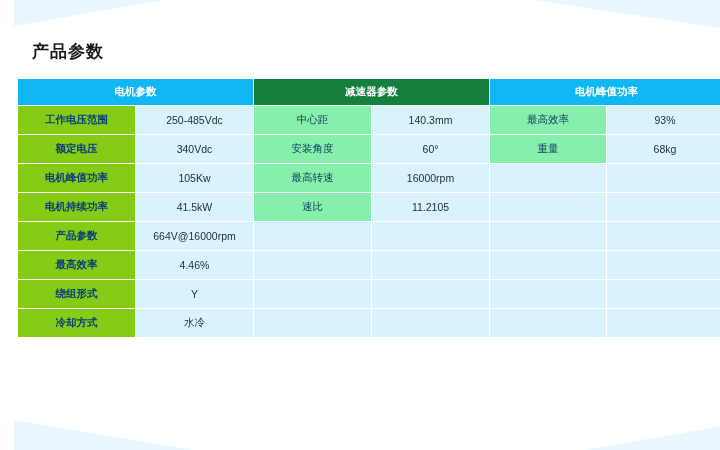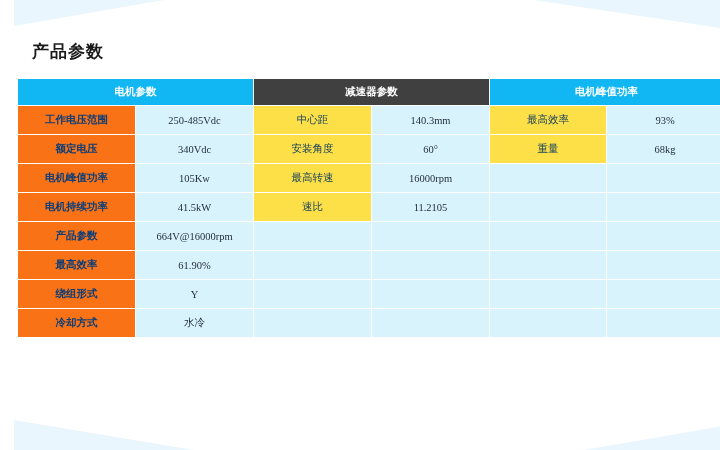--- a/index.html
+++ b/index.html
@@ -86,7 +86,7 @@
     height: 26px !important;
   }
   .grp-header.motor { background: #11b7f2; }
-  .grp-header.gear  { background: #404040; }
+  .grp-header.gear  { background: #15803d; }
   .grp-header.combo { background: #11b7f2; }
   .lbl {
     background: #f97316;

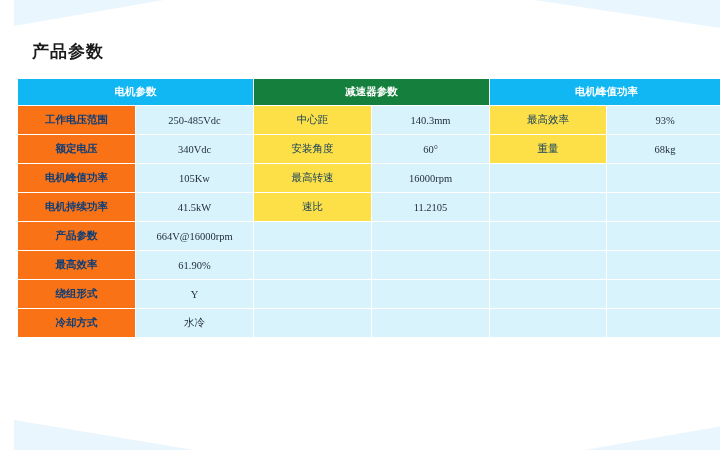--- a/index.html
+++ b/index.html
@@ -89,7 +89,7 @@
   .grp-header.gear  { background: #15803d; }
   .grp-header.combo { background: #11b7f2; }
   .lbl {
-    background: #f97316;
+    background: #84cc16;
     color: #0b3d78;
     font-weight: bold;
   }

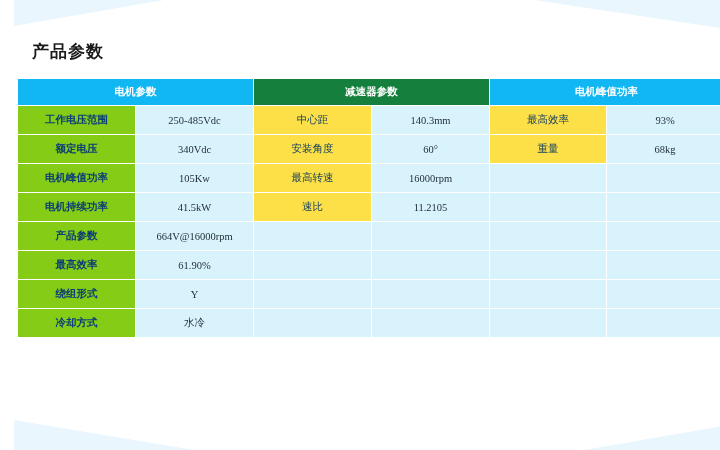--- a/index.html
+++ b/index.html
@@ -96,7 +96,6 @@
   .val {
     background: #d9f3fd;
     color: #1d2b33;
-    font-family: Liberation Serif, serif;
   }
   .lbl.empty, .val.empty {
     background: #d9f3fd;

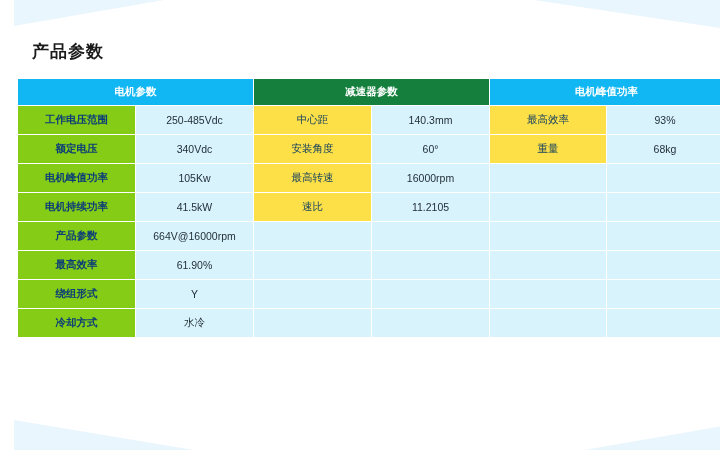--- a/index.html
+++ b/index.html
@@ -101,7 +101,7 @@
     background: #d9f3fd;
   }
   .lbl-mid {
-    background: #fde047;
+    background: #86efac;
     color: #14405f;
   }
   .col-a { width: 118px; }

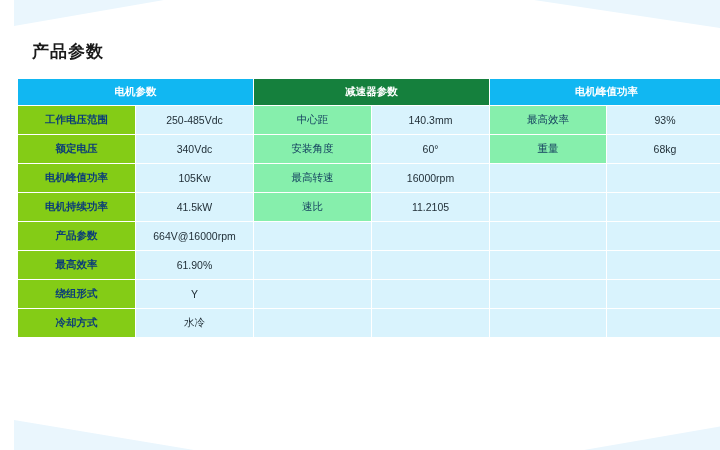--- a/index.html
+++ b/index.html
@@ -189,7 +189,7 @@
 
         <tr>
           <td class="lbl">最高效率</td>
-          <td class="val">61.90%</td>
+          <td class="val">4.46%</td>
           <td class="val empty"></td>
           <td class="val empty"></td>
           <td class="val empty"></td>

